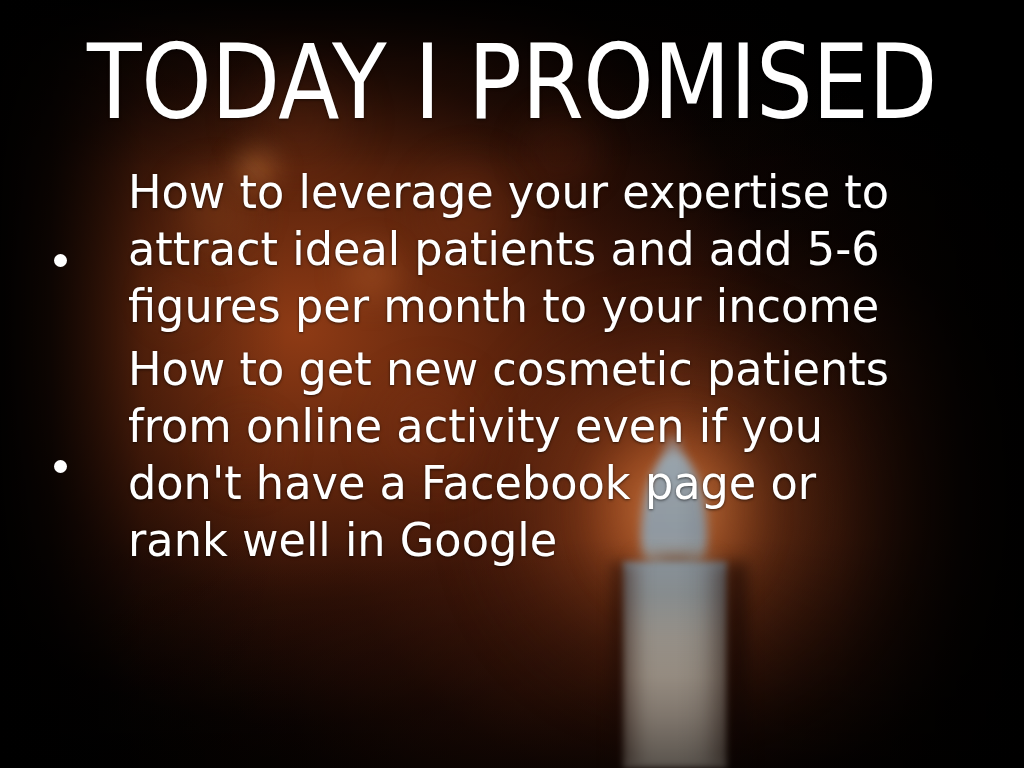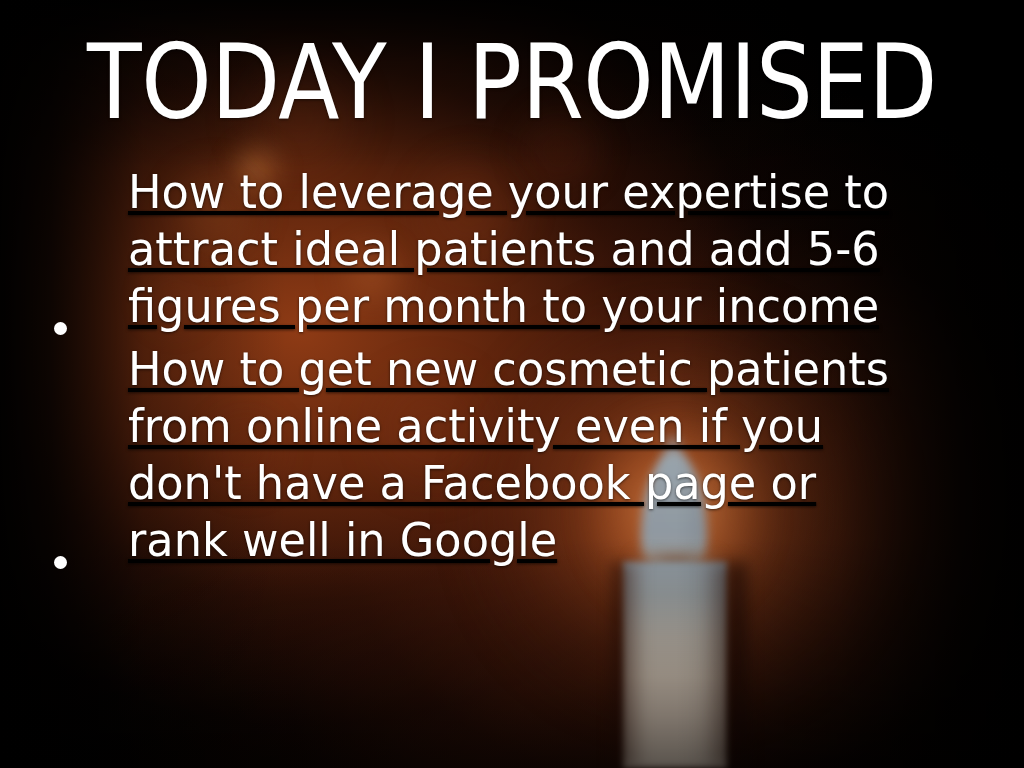--- a/index.html
+++ b/index.html
@@ -206,9 +206,8 @@
 
   .bullet-row {
     display: flex;
-    align-items: flex-end;
+    align-items: center;
     margin-bottom: 6px;
-    text-decoration: underline;
   }
 
   .bullet-dot {

